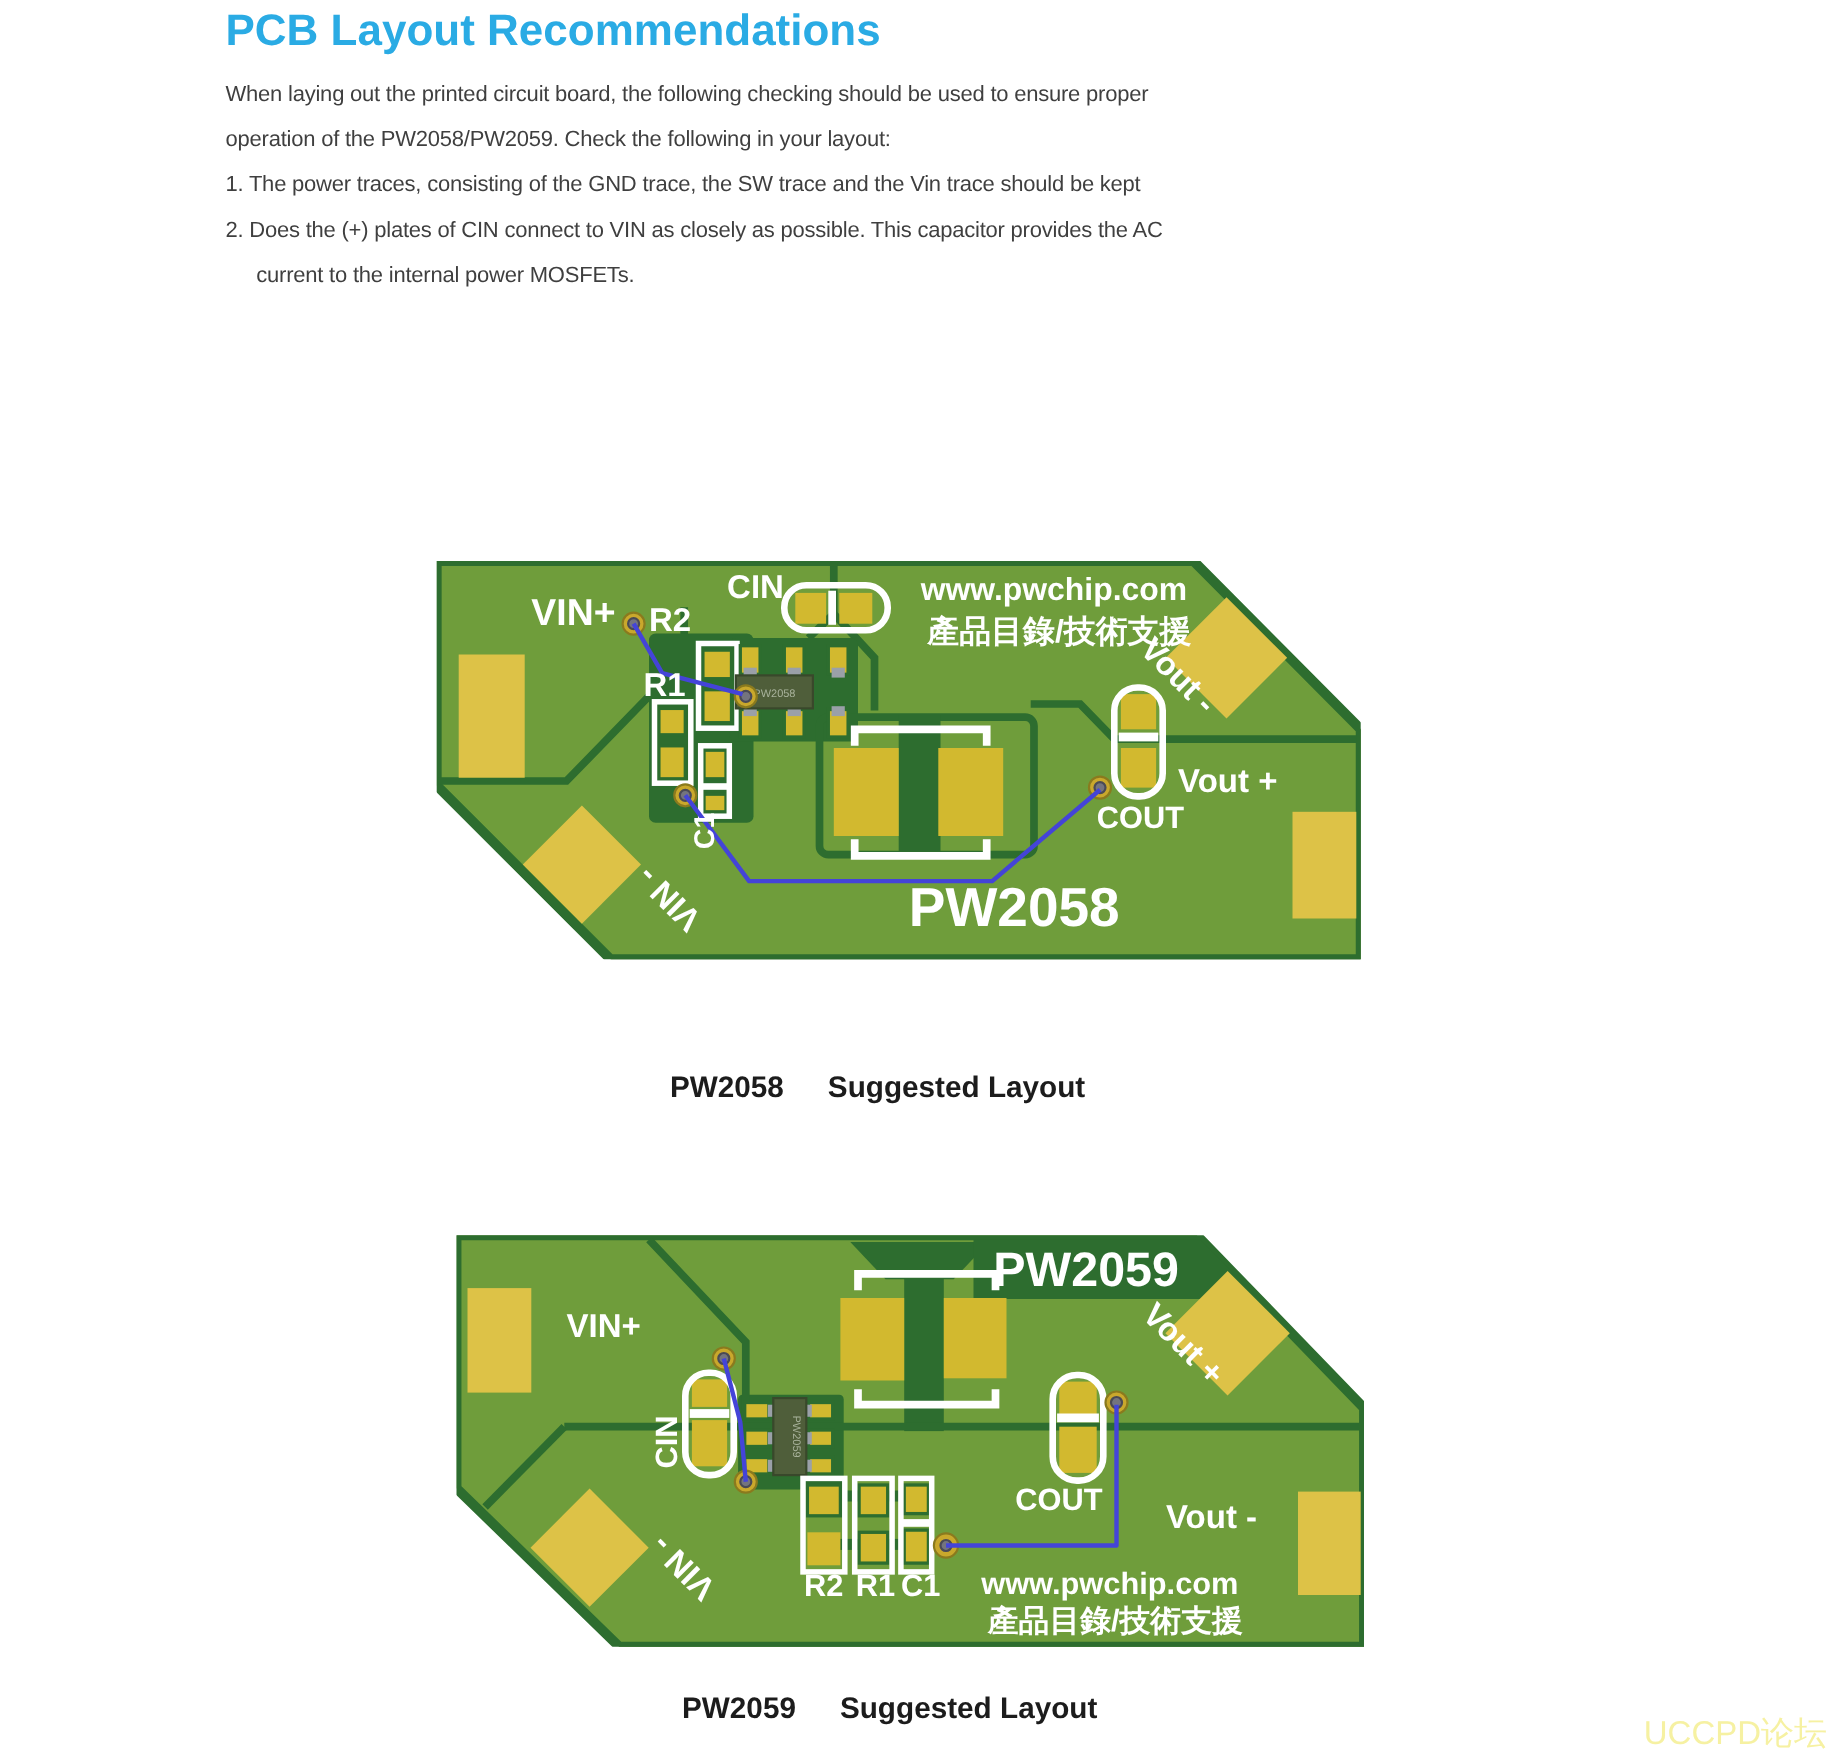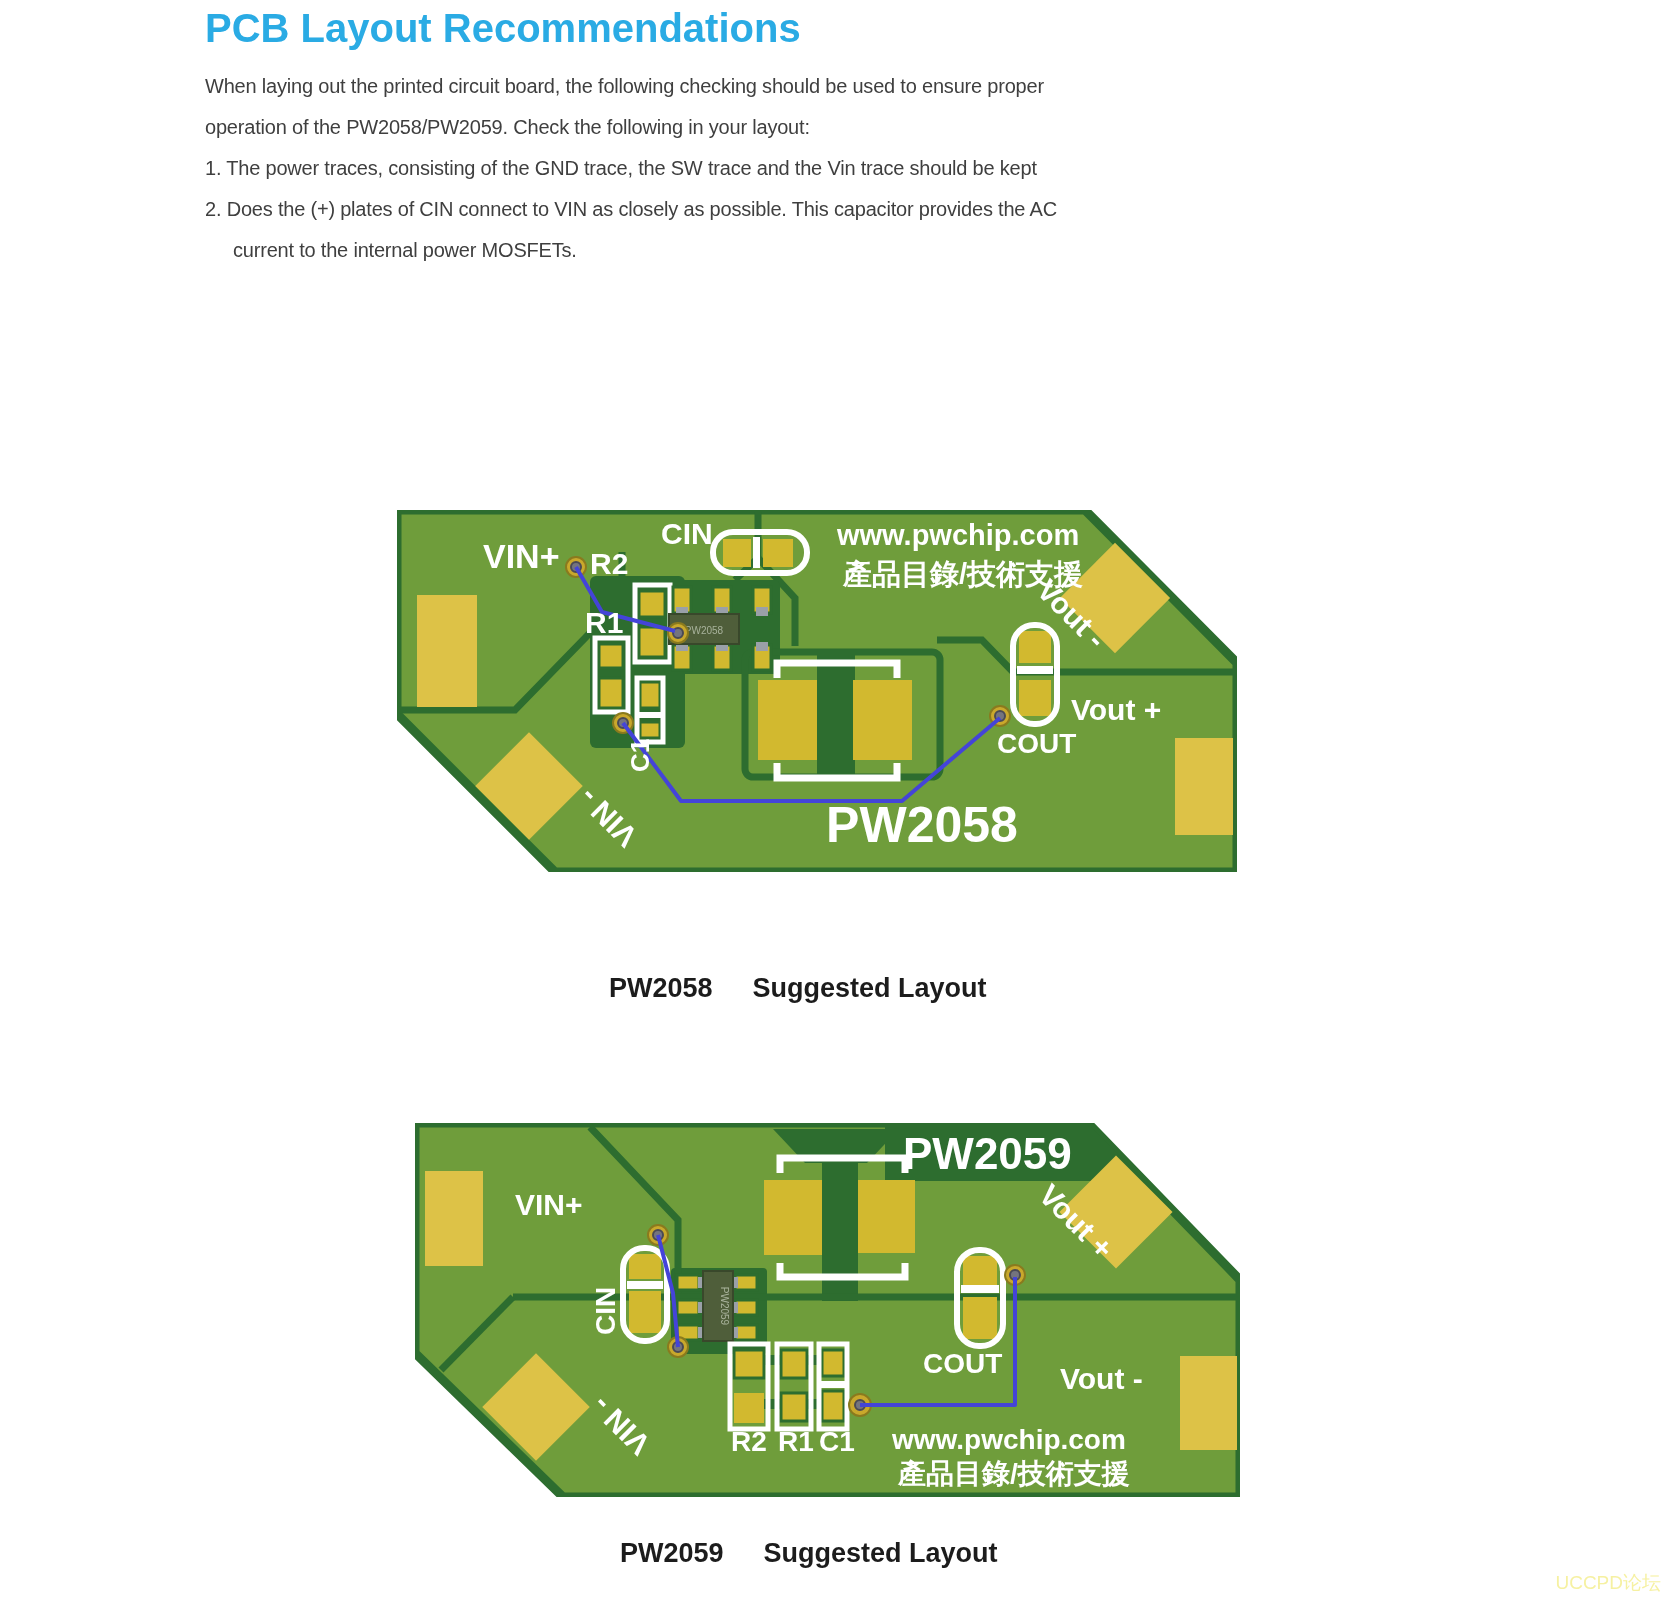--- a/index.html
+++ b/index.html
@@ -24,7 +24,7 @@
   .caption .model{margin-right:40px;}
   #caption-board1{left:585px;top:973px;margin-left:24px;}
   #caption-board2{left:620px;top:1538px;}
-  .watermark{position:absolute;right:3px;bottom:3px;font-size:19px;color:var(--watermark);}
+  .watermark{position:absolute;right:3px;bottom:3px;font-size:30px;color:var(--watermark);}
   svg{position:absolute;display:block;}
   #board1{left:397px;top:510px;}
   #board2{left:415px;top:1123px;}

